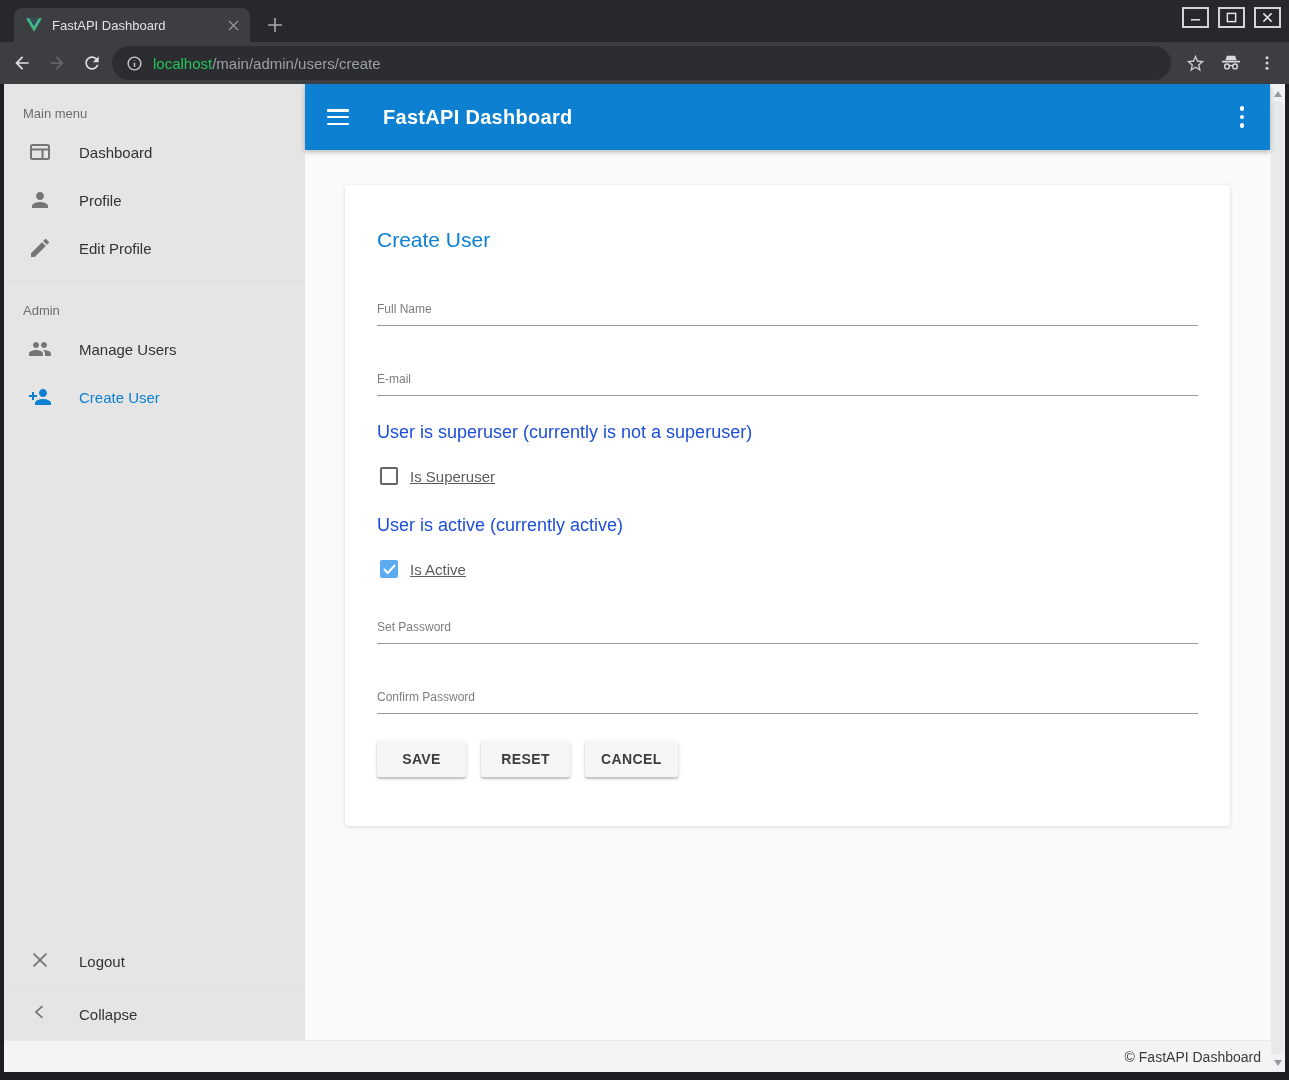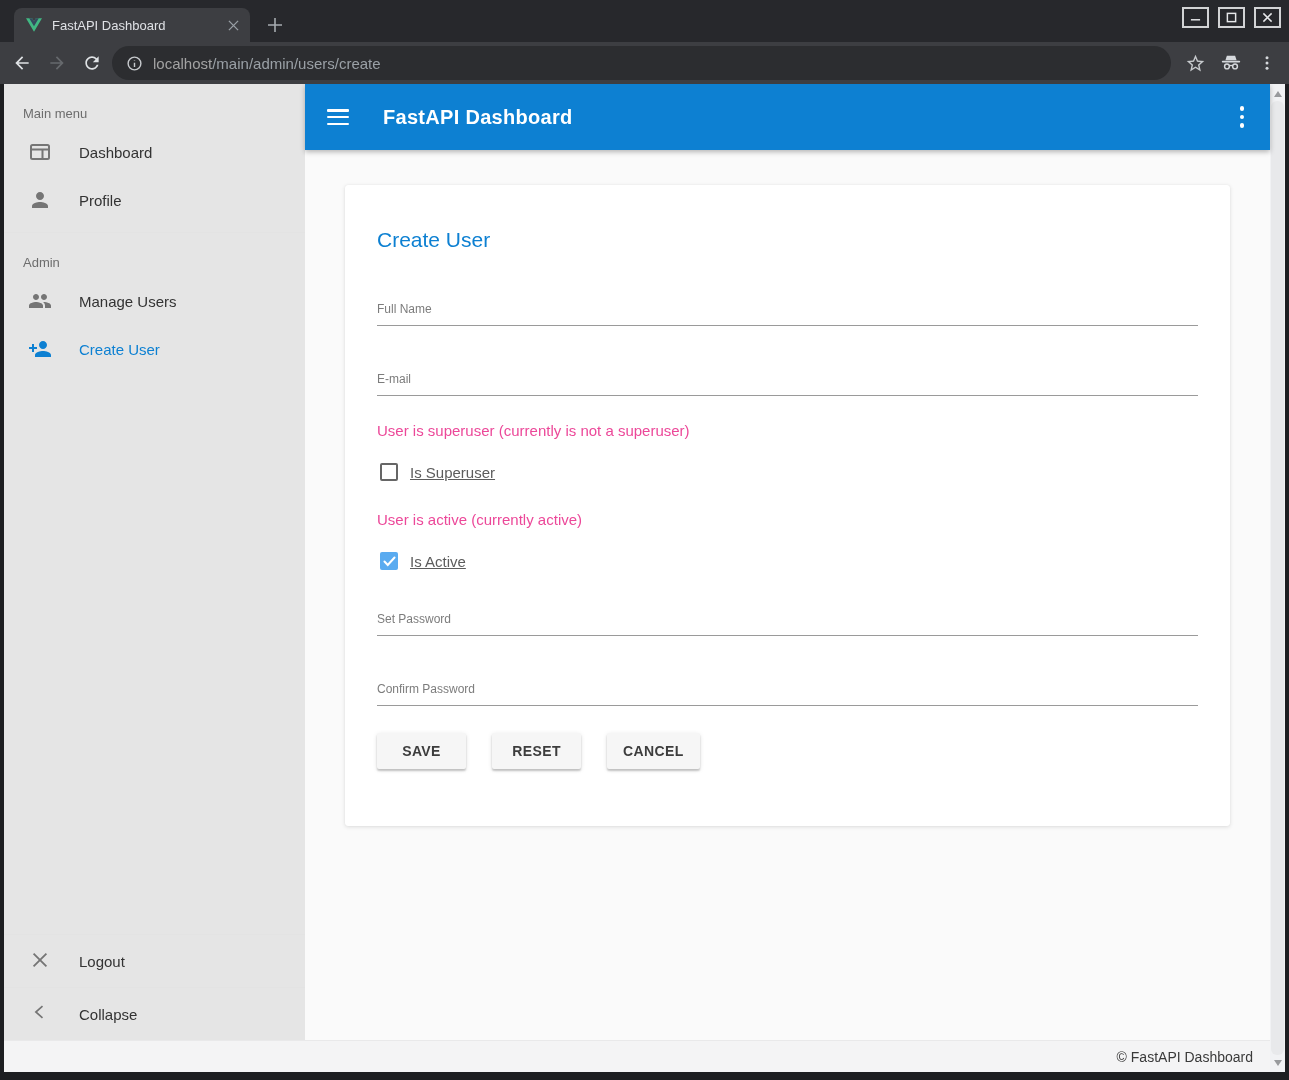--- a/index.html
+++ b/index.html
@@ -26,7 +26,7 @@
   .url-pill { position:absolute; left:112px; right:118px; top:4px; height:34px; background:#2c2d30;
               border-radius:17px; display:flex; align-items:center; padding:0 14px; }
   .url-text { font-size:15px; margin-left:10px; white-space:nowrap; overflow:hidden; }
-  .url-host { color:#a3a3a3;text-align:center; }
+  .url-host { color:#22c55e;text-align:center; }
   .url-path { color:#9aa0a6; }
   .toolbar-right { position:absolute; right:10px; top:0; height:42px; display:flex; align-items:center; gap:12px; }
   .tb-icon { width:24px; height:24px; display:flex; align-items:center; justify-content:center; }

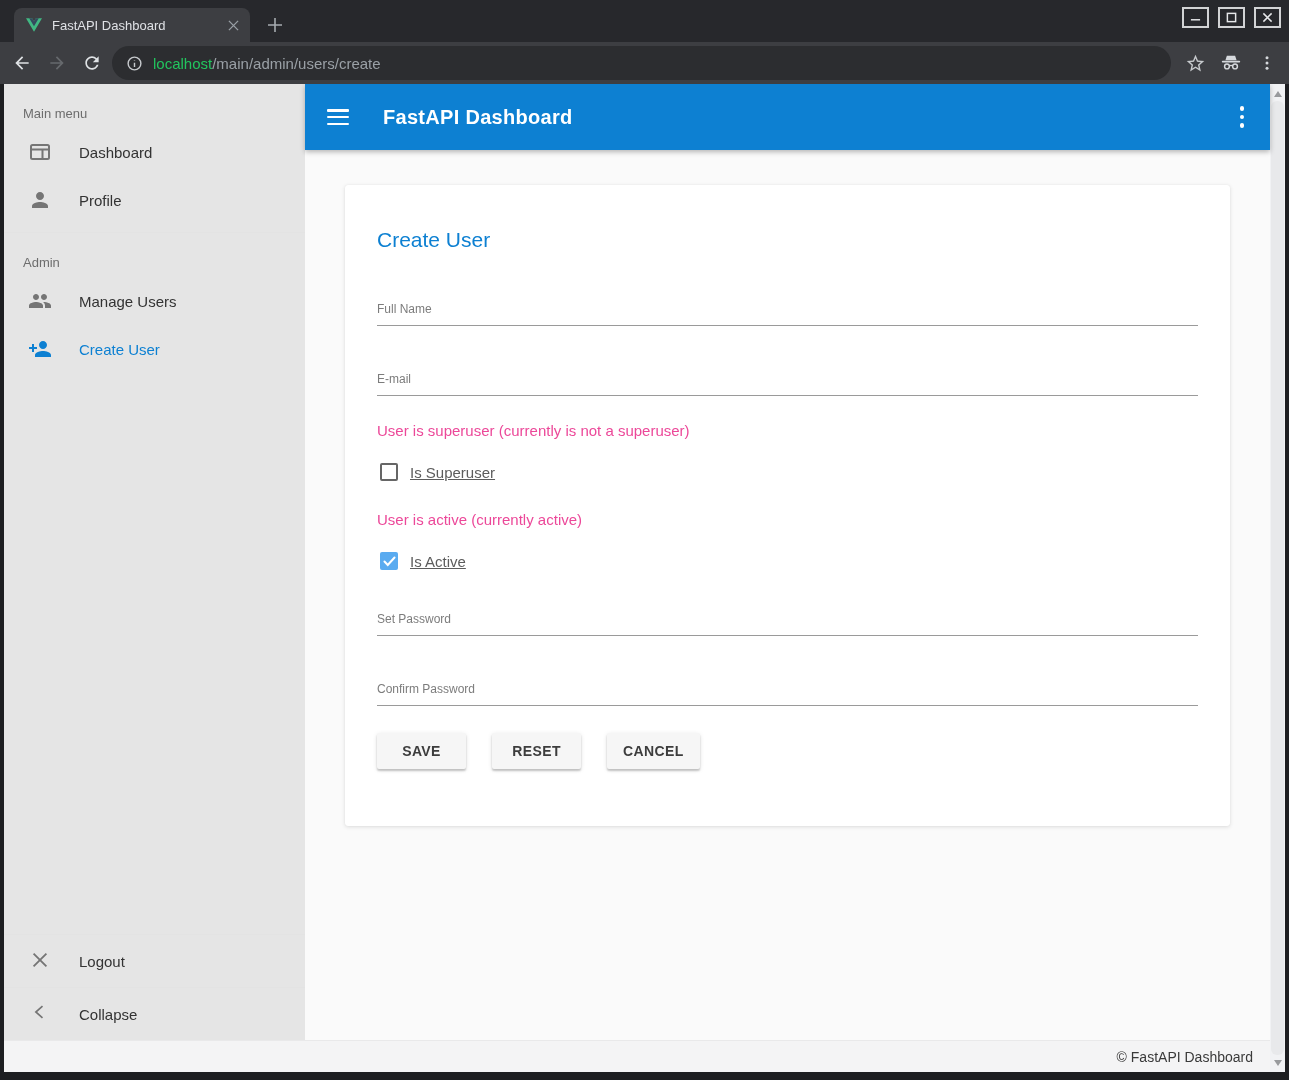--- a/index.html
+++ b/index.html
@@ -212,6 +212,14 @@
         </span>
         <span class="lbl">Profile</span>
       </div>
+      <div class="side-item">
+        <span class="ic">
+          <svg width="24" height="24" viewBox="0 0 24 24" fill="currentColor">
+              <path d="M3 17.25V21h3.75L17.81 9.94l-3.75-3.75L3 17.25zM20.71 7.04c.39-.39.39-1.02 0-1.41l-2.34-2.34c-.39-.39-1.02-.39-1.41 0l-1.83 1.83 3.75 3.75 1.83-1.83z"></path>
+            </svg>
+        </span>
+        <span class="lbl">Edit Profile</span>
+      </div>
 
       <div class="divider"></div>
       <div class="side-label">Admin</div>

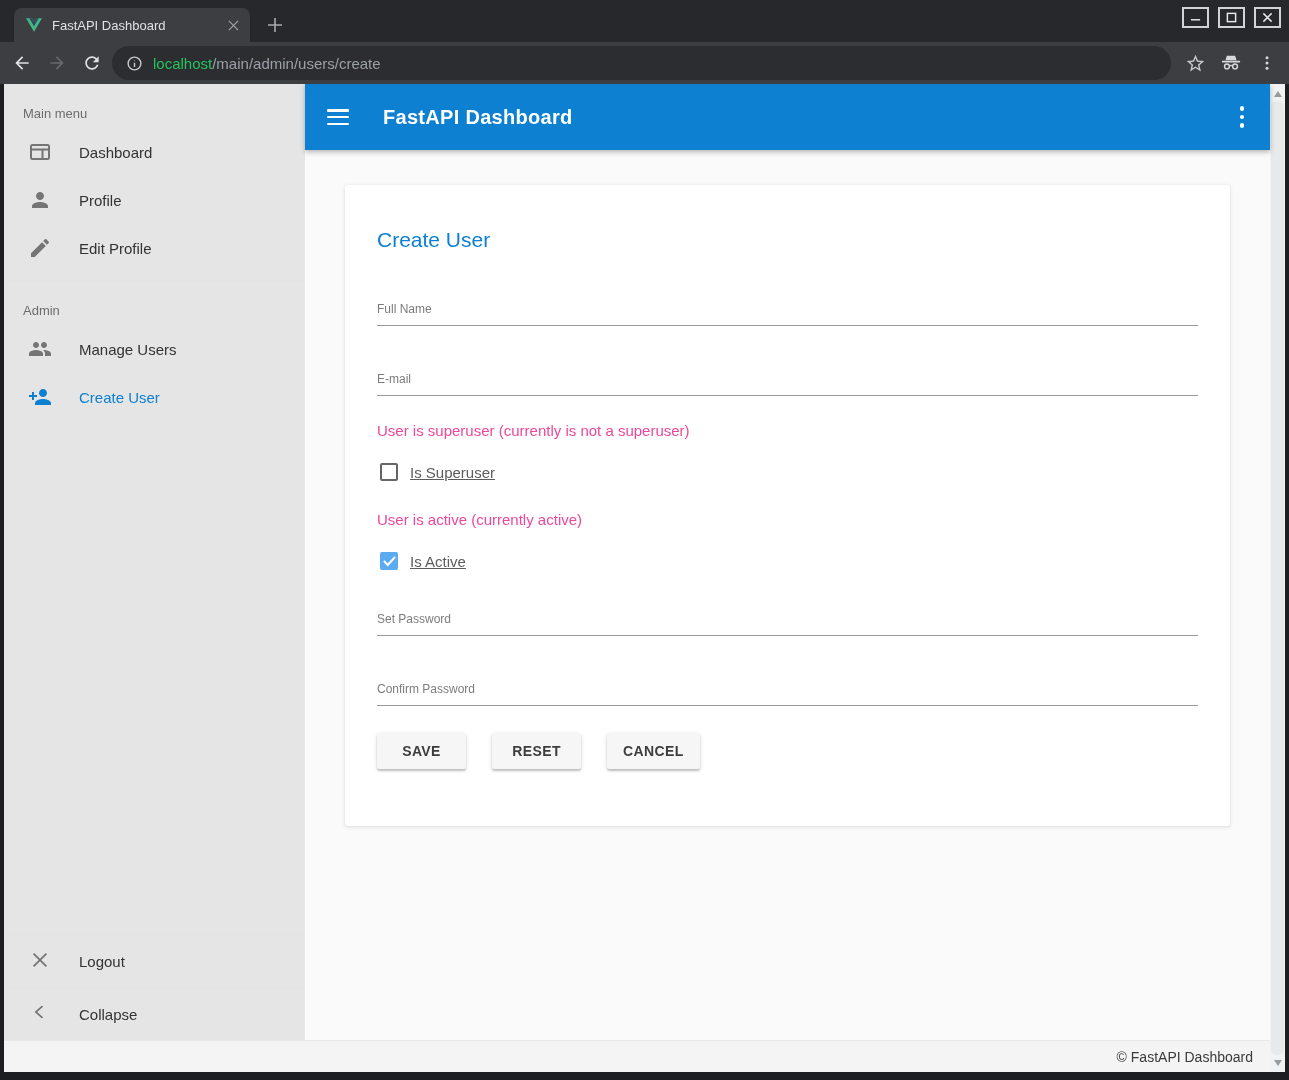--- a/index.html
+++ b/index.html
@@ -79,7 +79,7 @@
   .field input { width:100%; border:none; border-bottom:1px solid #9a9a9a; background:transparent;
                  font-family:"Liberation Sans",sans-serif; font-size:12px; color:#333; padding:6px 0 9px; outline:none; }
   .field input::placeholder { color:#7c7c7c; opacity:1; }
-  .note { margin-top:26px; font-size:15px; color:#ec4899; }
+  .note { margin-top:26px; font-size:18px; color:#1d4ed8; }
   .cb-row { margin-top:24px; display:flex; align-items:center; cursor:pointer; }
   .cb-box { width:18px; height:18px; border:2px solid #666; border-radius:2px; margin-left:3px; }
   .cb-box.checked { border:none; width:18px; height:18px; background:var(--checkbox-checked,#5aabf0);

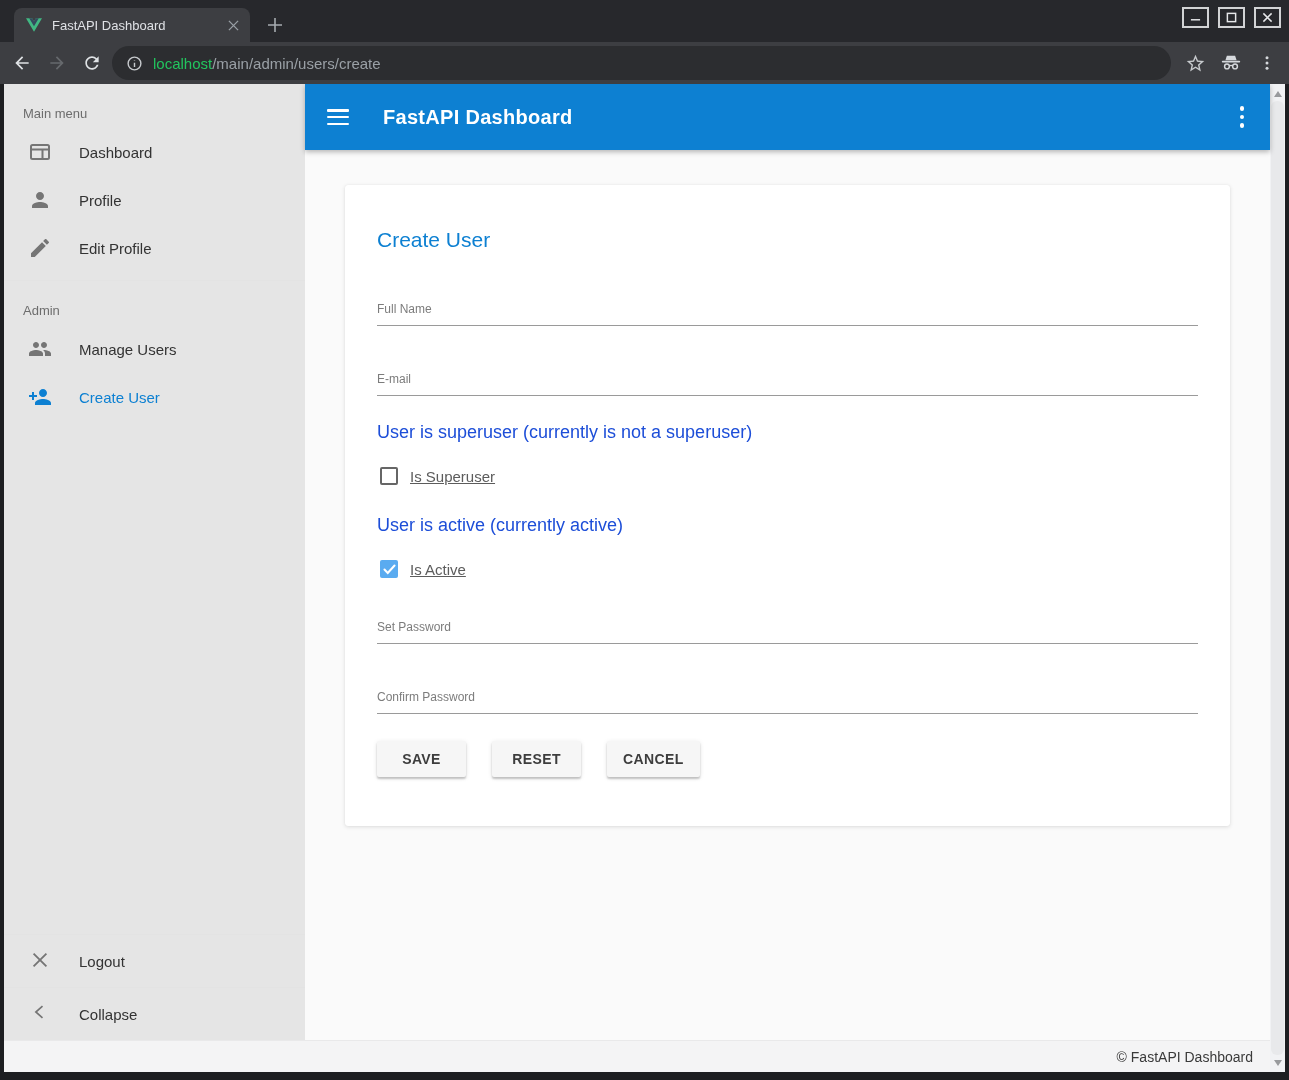--- a/index.html
+++ b/index.html
@@ -86,7 +86,7 @@
                     display:flex; align-items:center; justify-content:center; }
   .cb-label { margin-left:12px; font-size:15px; color:#5c5c5c;text-decoration:underline; }
   .pw-field { margin-top:36px; }
-  .btn-row { margin-top:27px; display:flex; gap:26px; }
+  .btn-row { margin-top:27px; display:flex; gap:15px; }
   .btn { min-width:89px; height:36px; background:#f6f6f6; border:none; border-radius:2px;
          box-shadow:0 2px 2px rgba(0,0,0,0.2), 0 1px 5px rgba(0,0,0,0.1);
          font-family:"Liberation Sans",sans-serif; font-size:14px; font-weight:600; color:#3d3d3d;

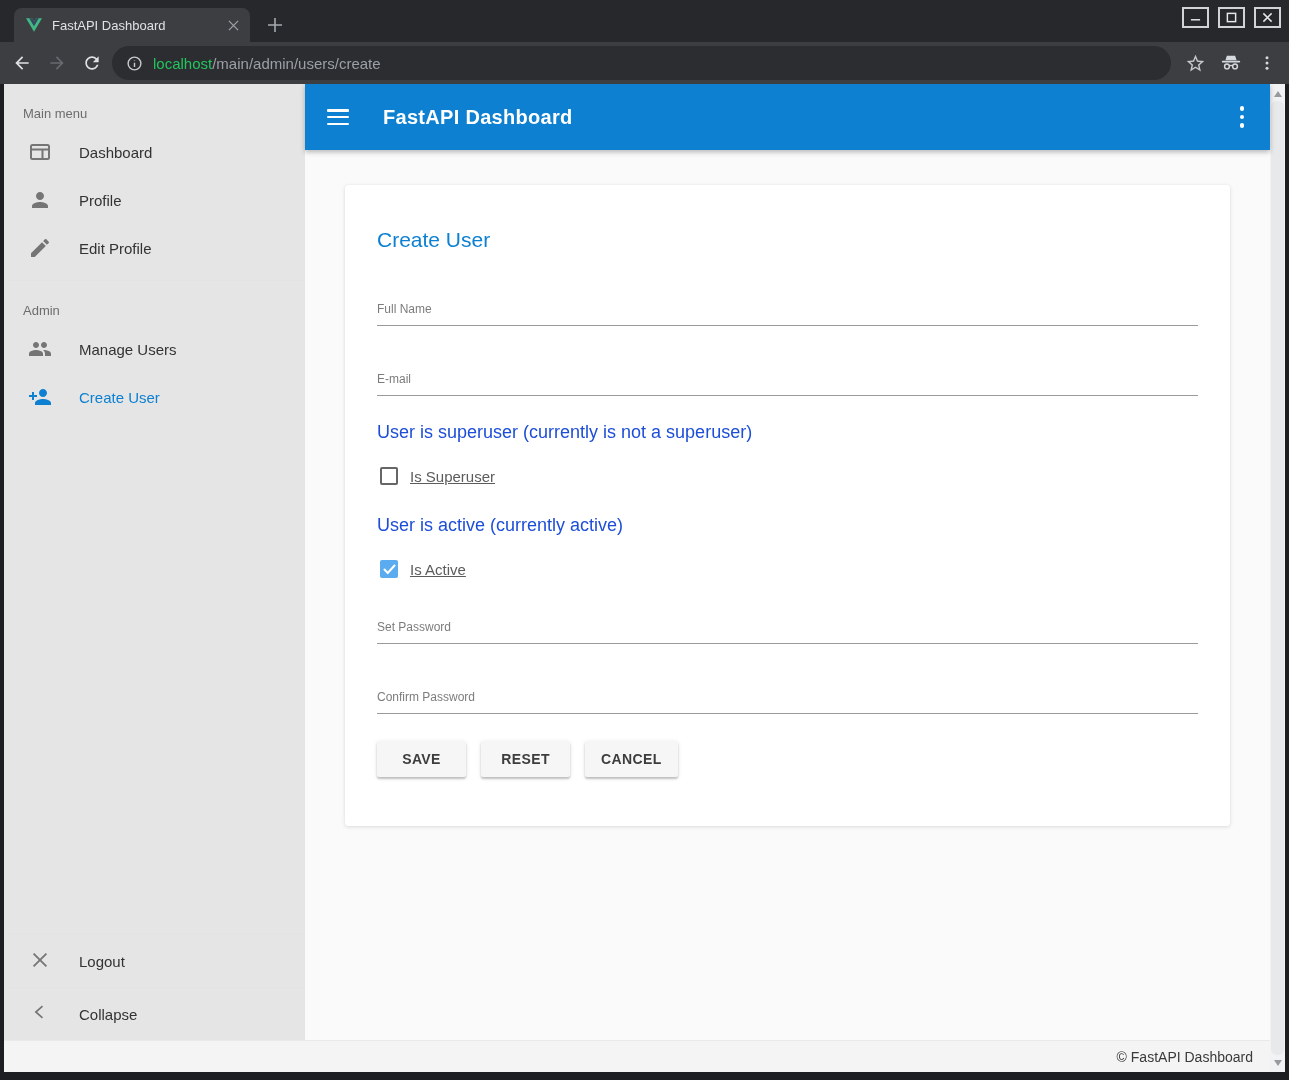--- a/index.html
+++ b/index.html
@@ -92,7 +92,7 @@
          font-family:"Liberation Sans",sans-serif; font-size:14px; font-weight:600; color:#3d3d3d;
          letter-spacing:0.4px; padding:0 16px; cursor:pointer; }
 
-  .page-footer { position:absolute; left:0; right:14px; bottom:0; height:32px; background:#f4f4f5;
+  .page-footer { position:absolute; left:0; right:6px; bottom:0; height:32px; background:#f4f4f5;
                  border-top:1px solid #e9e9ea; display:flex; align-items:center; justify-content:flex-end;
                  padding-right:18px; font-size:14px; color:#3a3a3a; }
 </style>

